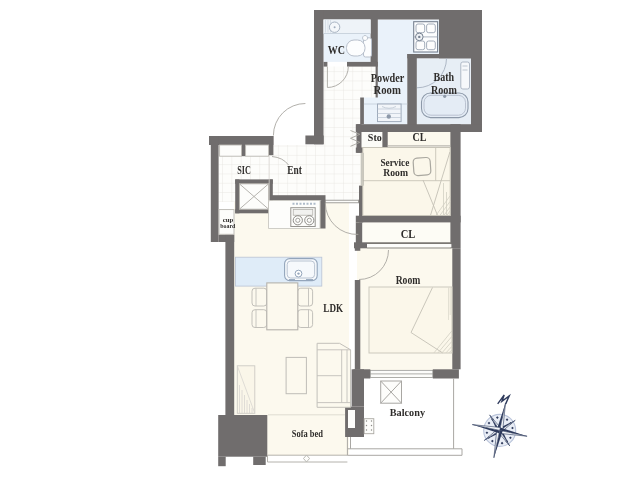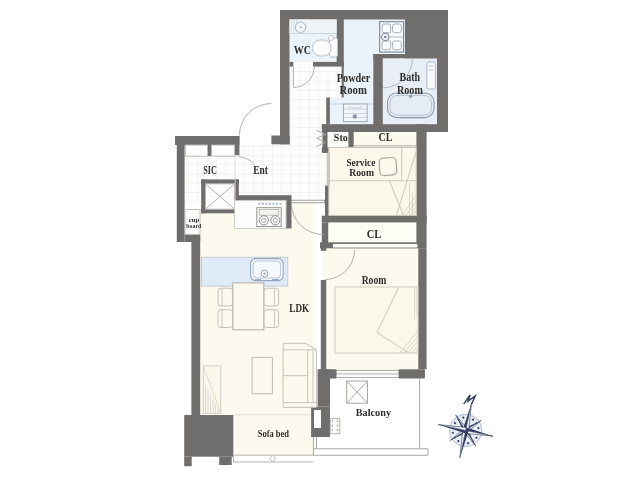--- a/index.html
+++ b/index.html
@@ -3,7 +3,7 @@
 <meta charset="utf-8">
 <style>
   html,body{margin:0;padding:0;background:#ffffff;}
-  #wrap{width:572px;height:480px;position:relative;overflow:hidden;}
+  #wrap{width:572px;height:480px;position:relative;overflow:hidden;margin-left:34px;}
   svg{display:block;}
   text{font-family:"Liberation Serif", serif; font-weight:bold; fill:#2f2d2b;}
 </style>

